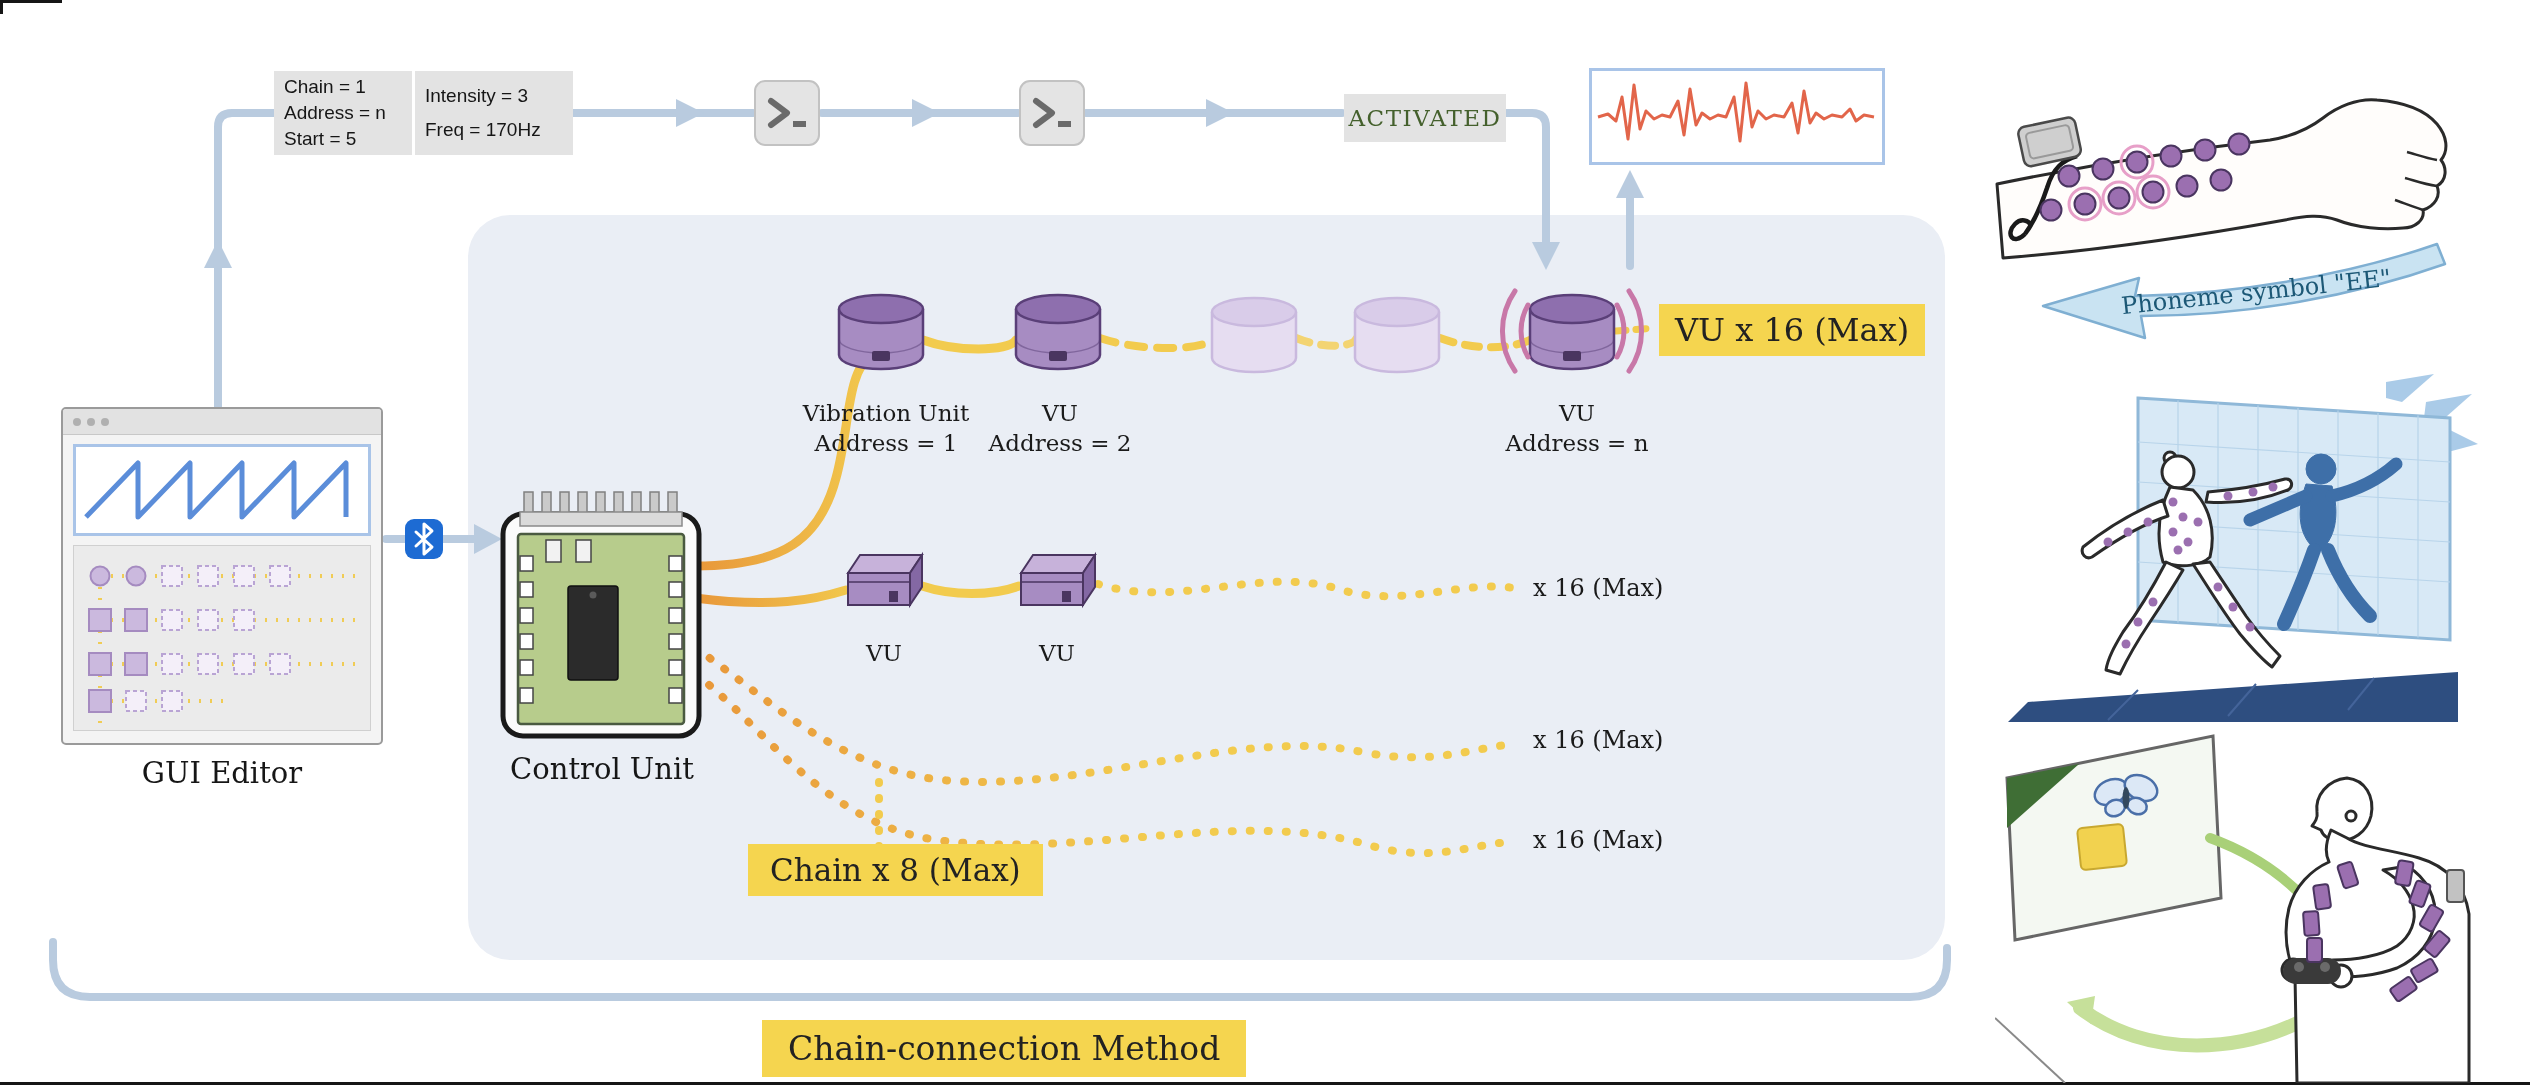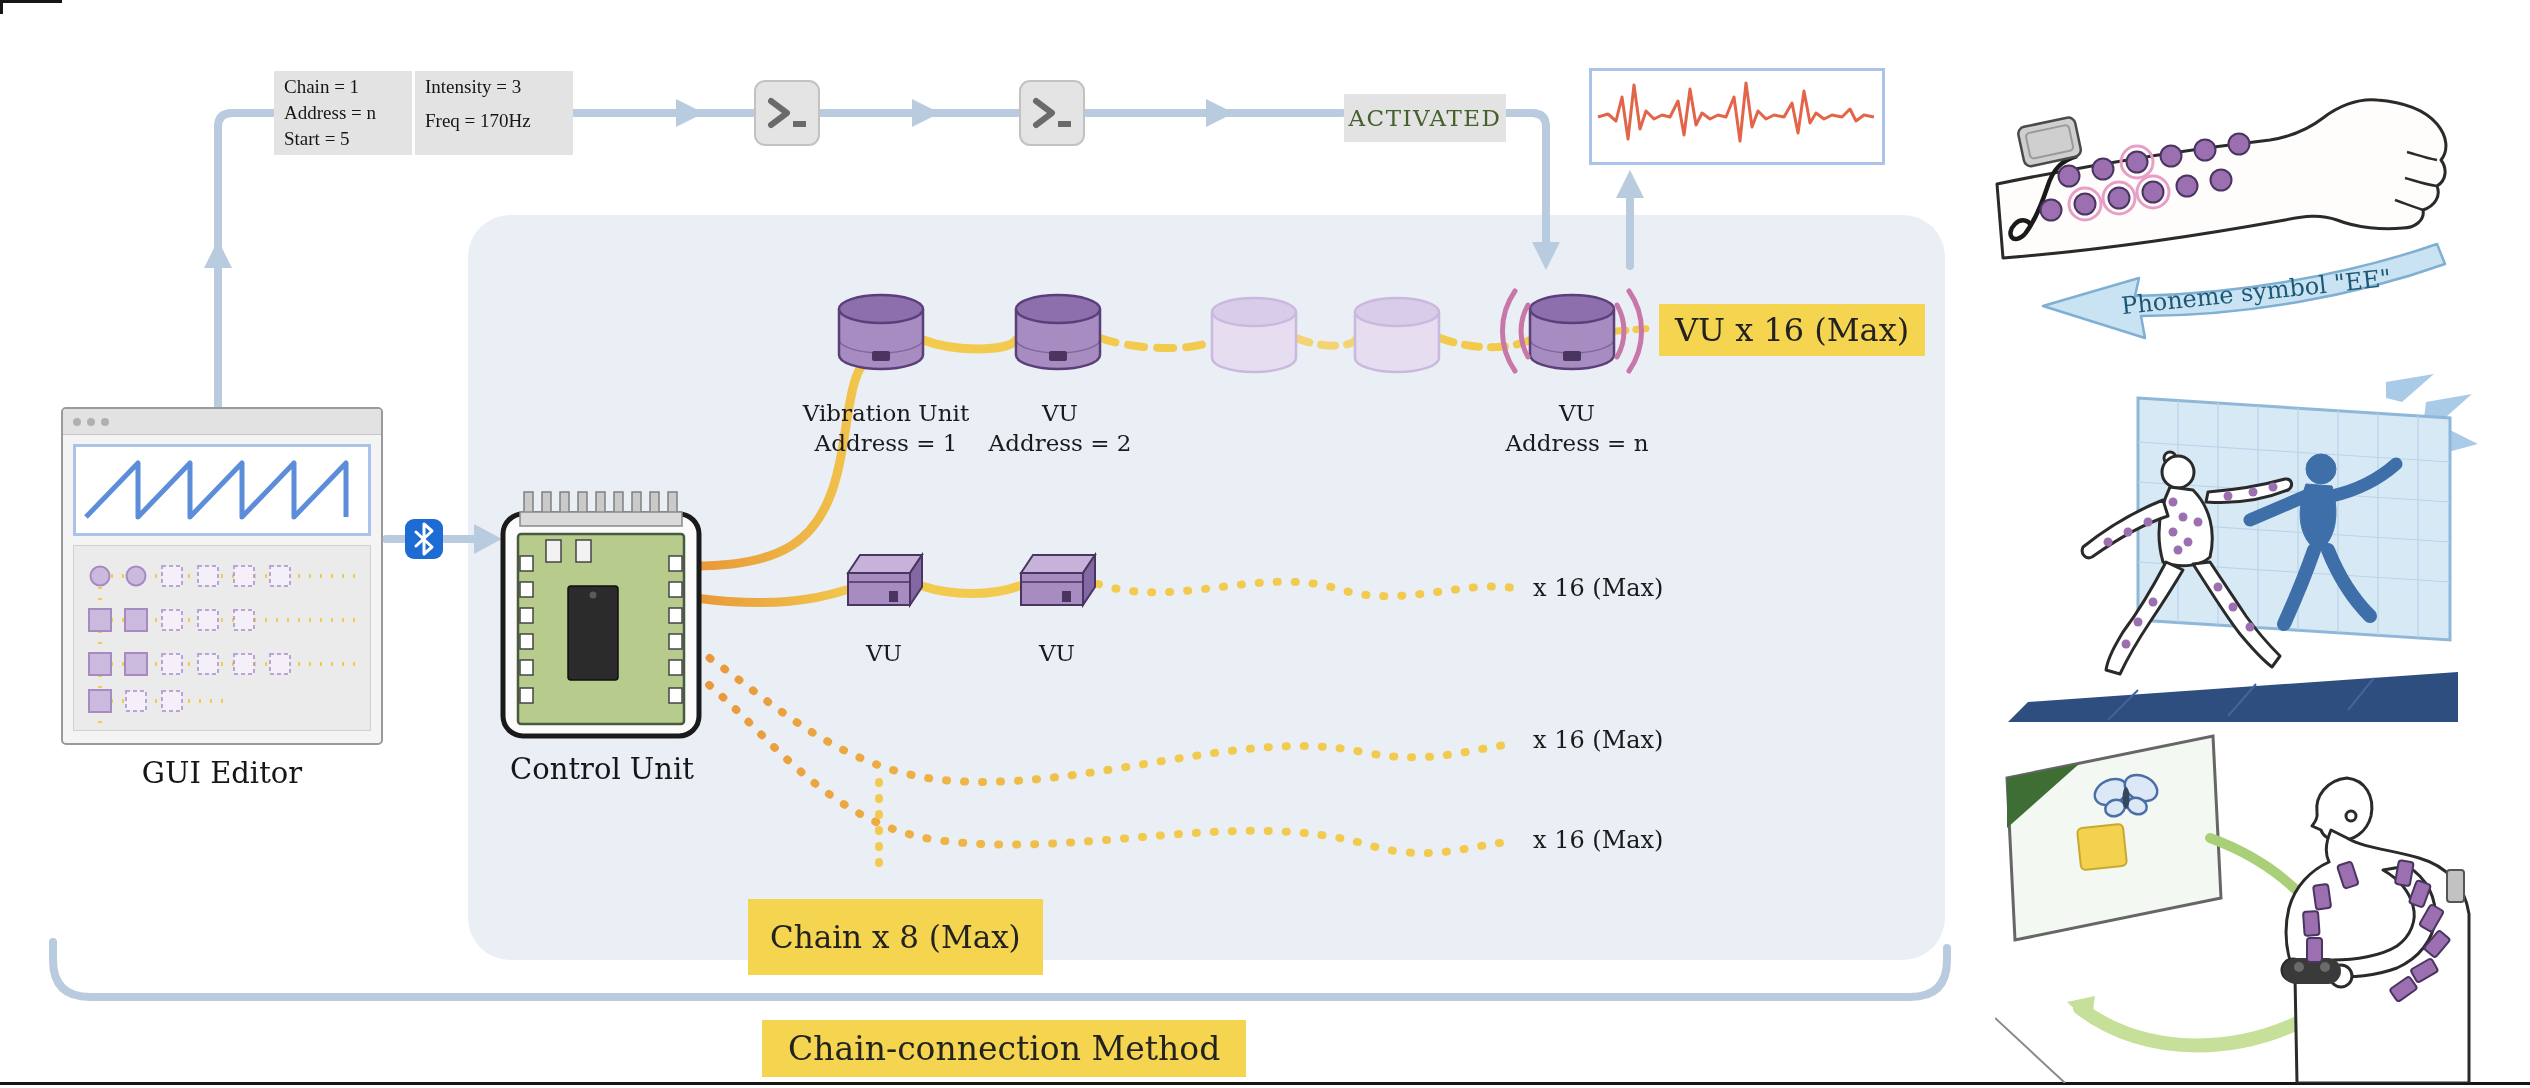--- a/index.html
+++ b/index.html
@@ -9,9 +9,9 @@
   #diagram{position:absolute;left:0;top:0}
 
   
-  .param-box{position:absolute;background:#E3E3E3;font-family:Liberation Serif, serif;
-             font-size:19px;line-height:26px;color:#161616;padding:3px 10px;
-             display:flex;flex-direction:column;z-index:3}
+  .param-box{position:absolute;background:#E3E3E3;font-family:Liberation Sans, sans-serif;
+             font-size:19px;line-height:26px;color:#161616;padding:16px 10px;
+             display:flex;flex-direction:column;justify-content:center;z-index:3}
   .activated-box{position:absolute;left:1344px;top:94px;width:162px;height:48px;background:#E3E3E3;
                  color:#44602C;font-size:23px;letter-spacing:1.5px;display:flex;align-items:center;
                  justify-content:center;z-index:3}

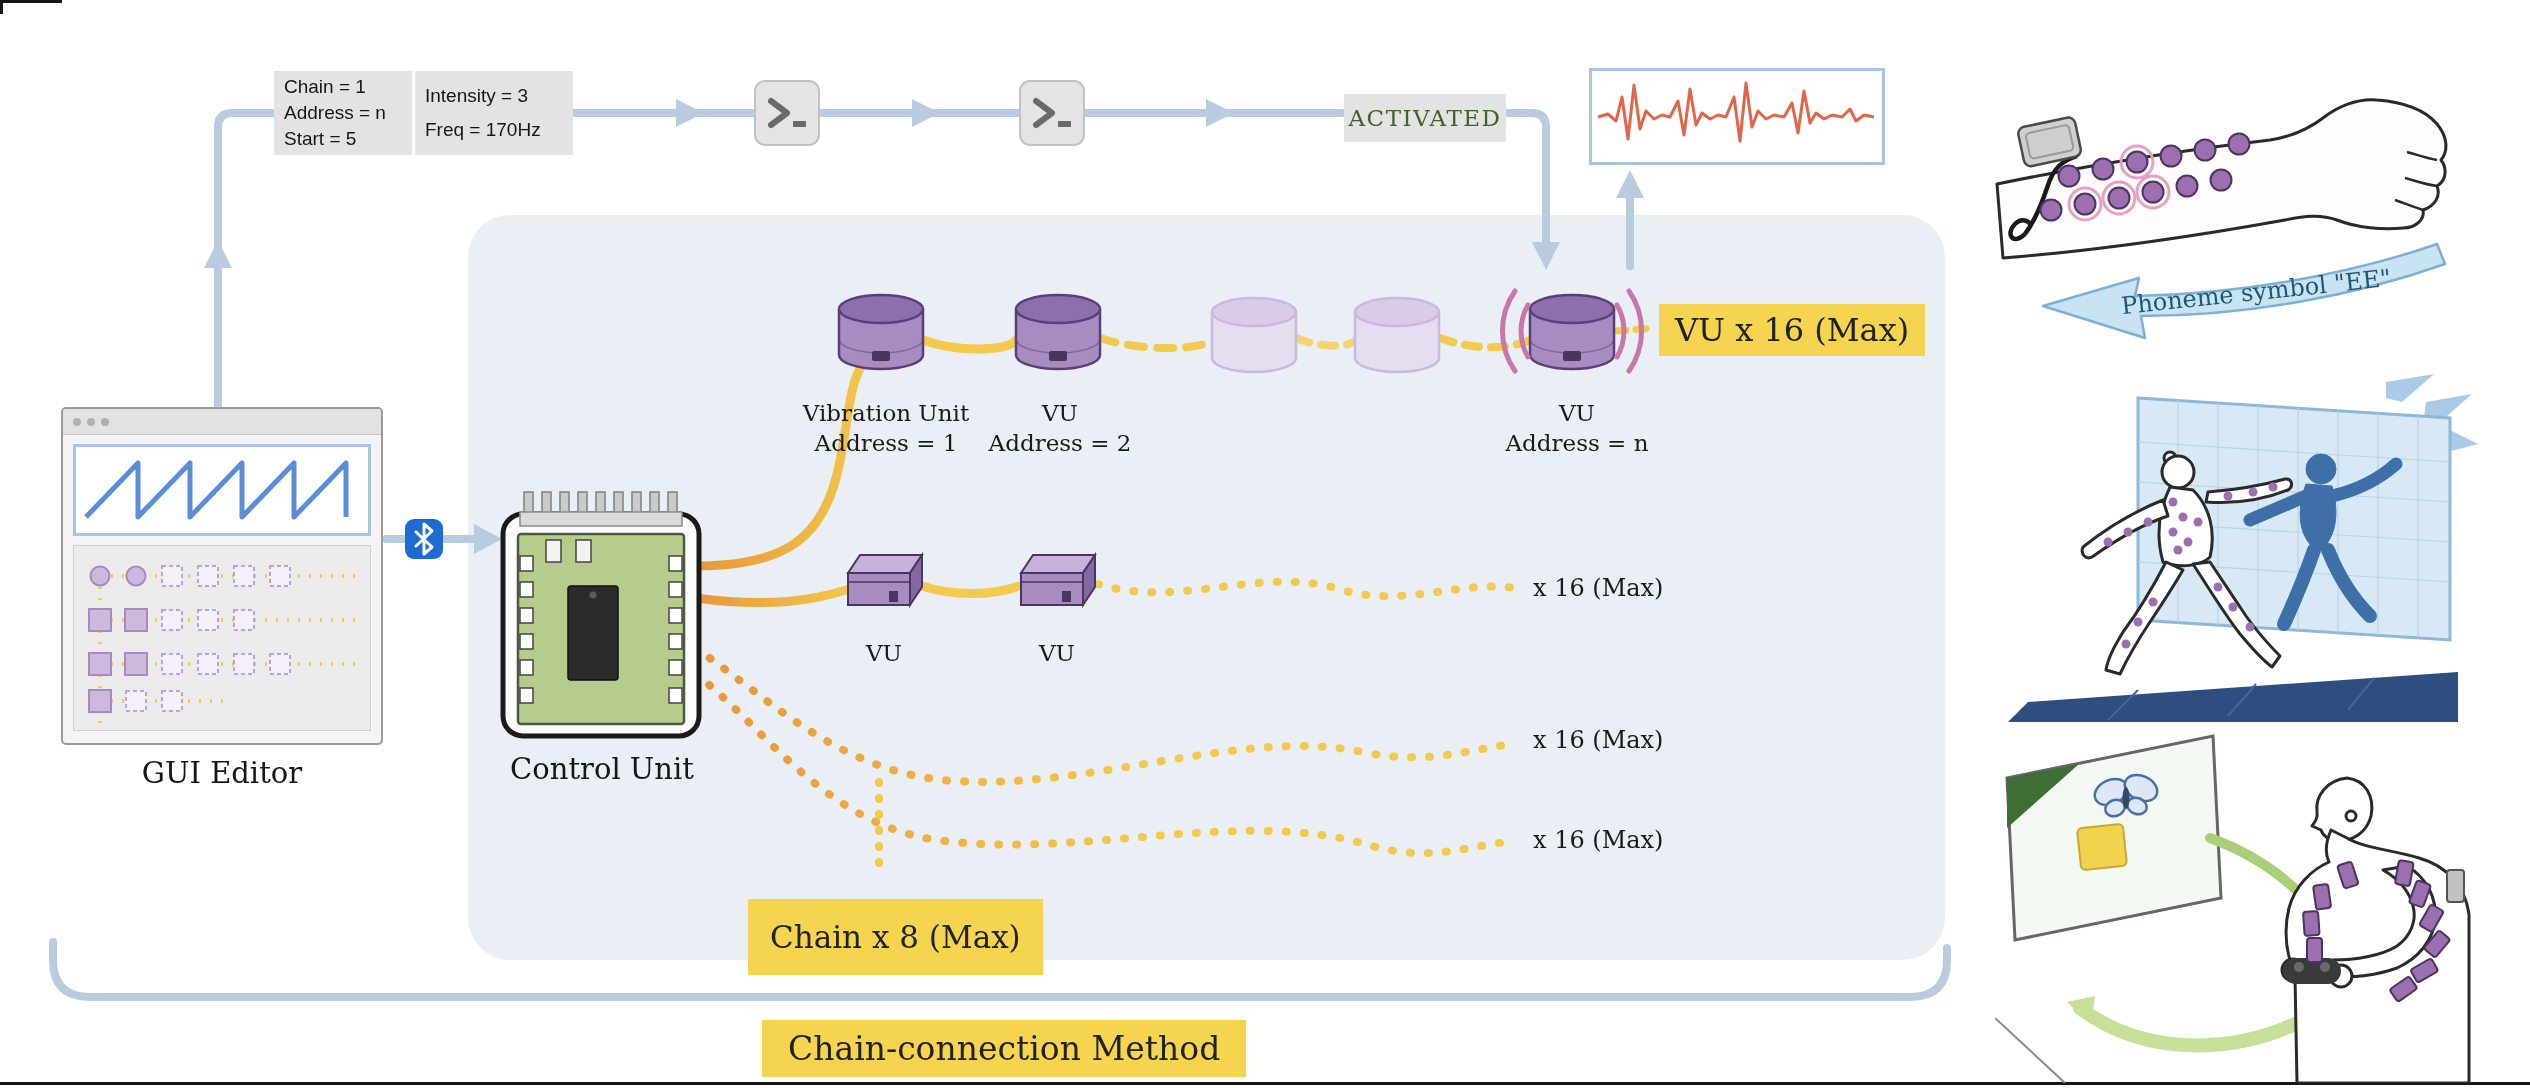--- a/index.html
+++ b/index.html
@@ -35,7 +35,7 @@
   .x16{position:absolute;font-size:24px;white-space:nowrap;z-index:3}
   .ylabel{position:absolute;background:#F5D54F;color:#222;white-space:nowrap;z-index:4}
   #vu-max-label{left:1659px;top:304px;padding:7px 16px;font-size:32px}
-  #chain-count-label{left:748px;top:899px;padding:20px 22px;font-size:31px}
+  #chain-count-label{left:748px;top:844px;padding:8px 22px;font-size:31px}
   #method-label{left:762px;top:1020px;padding:9px 26px;font-size:33px}
 
   .illus{position:absolute;z-index:2}

